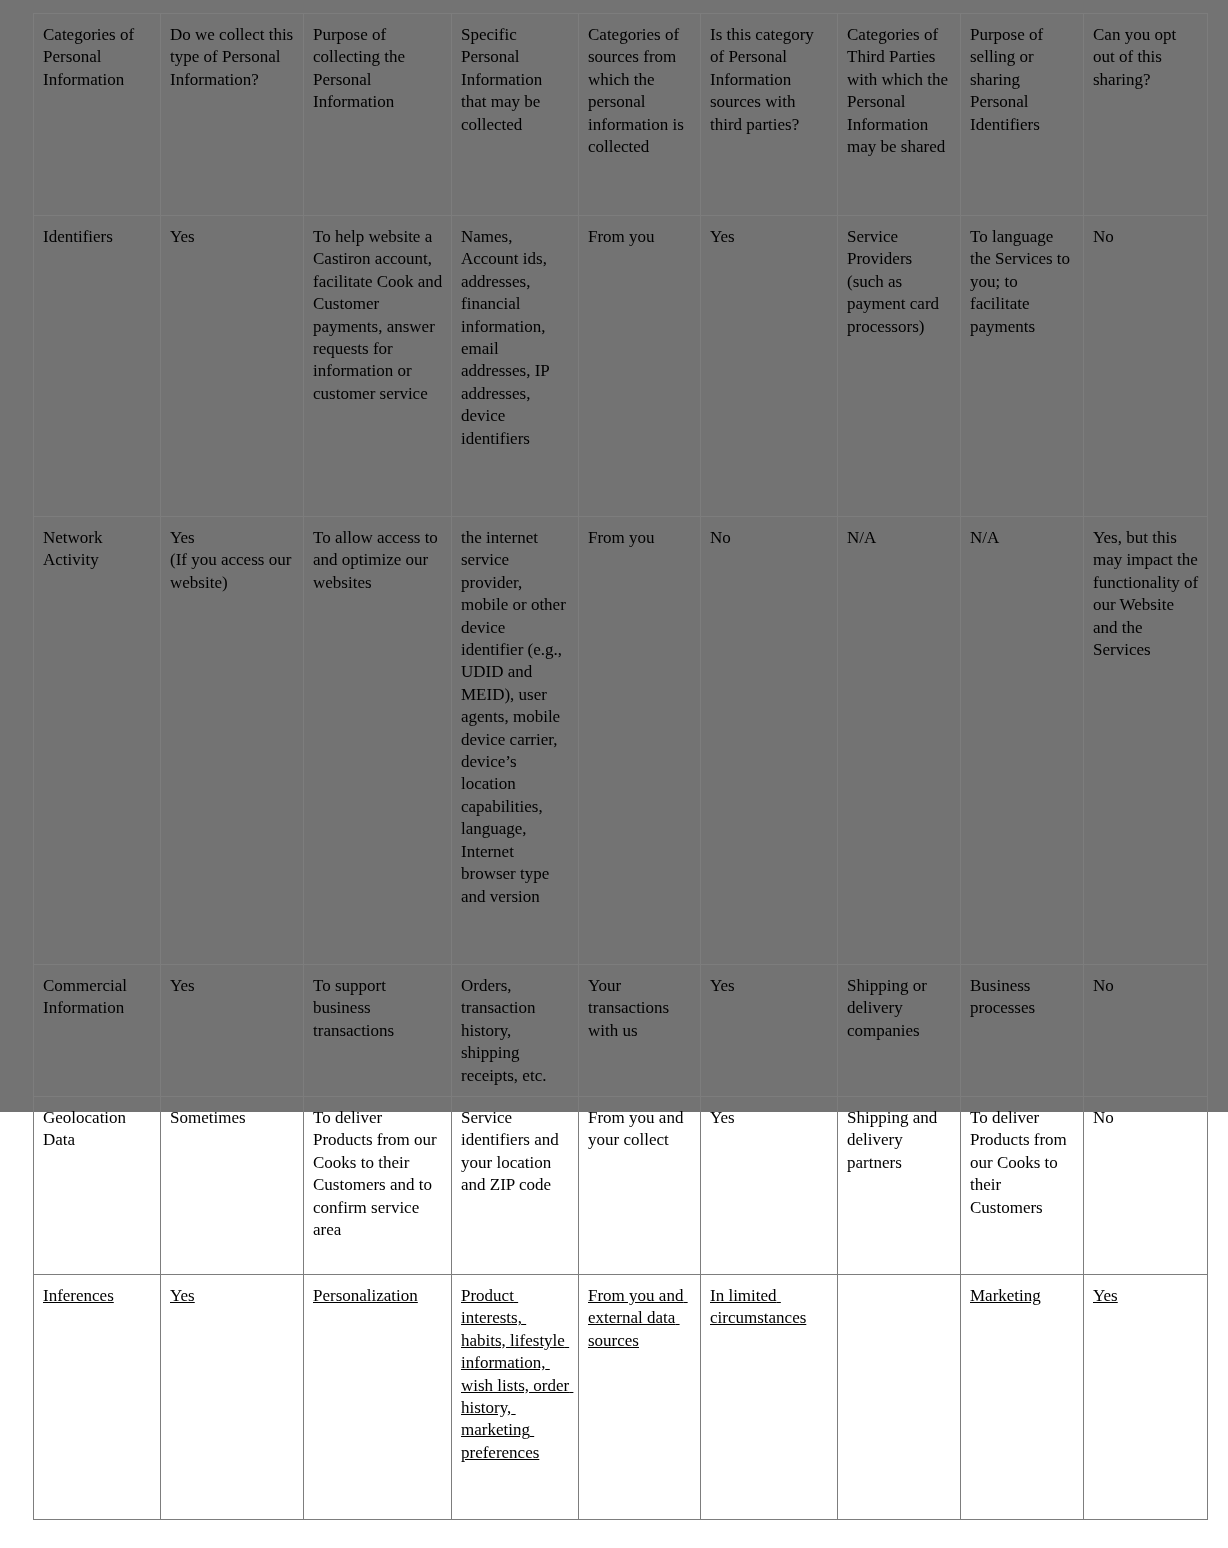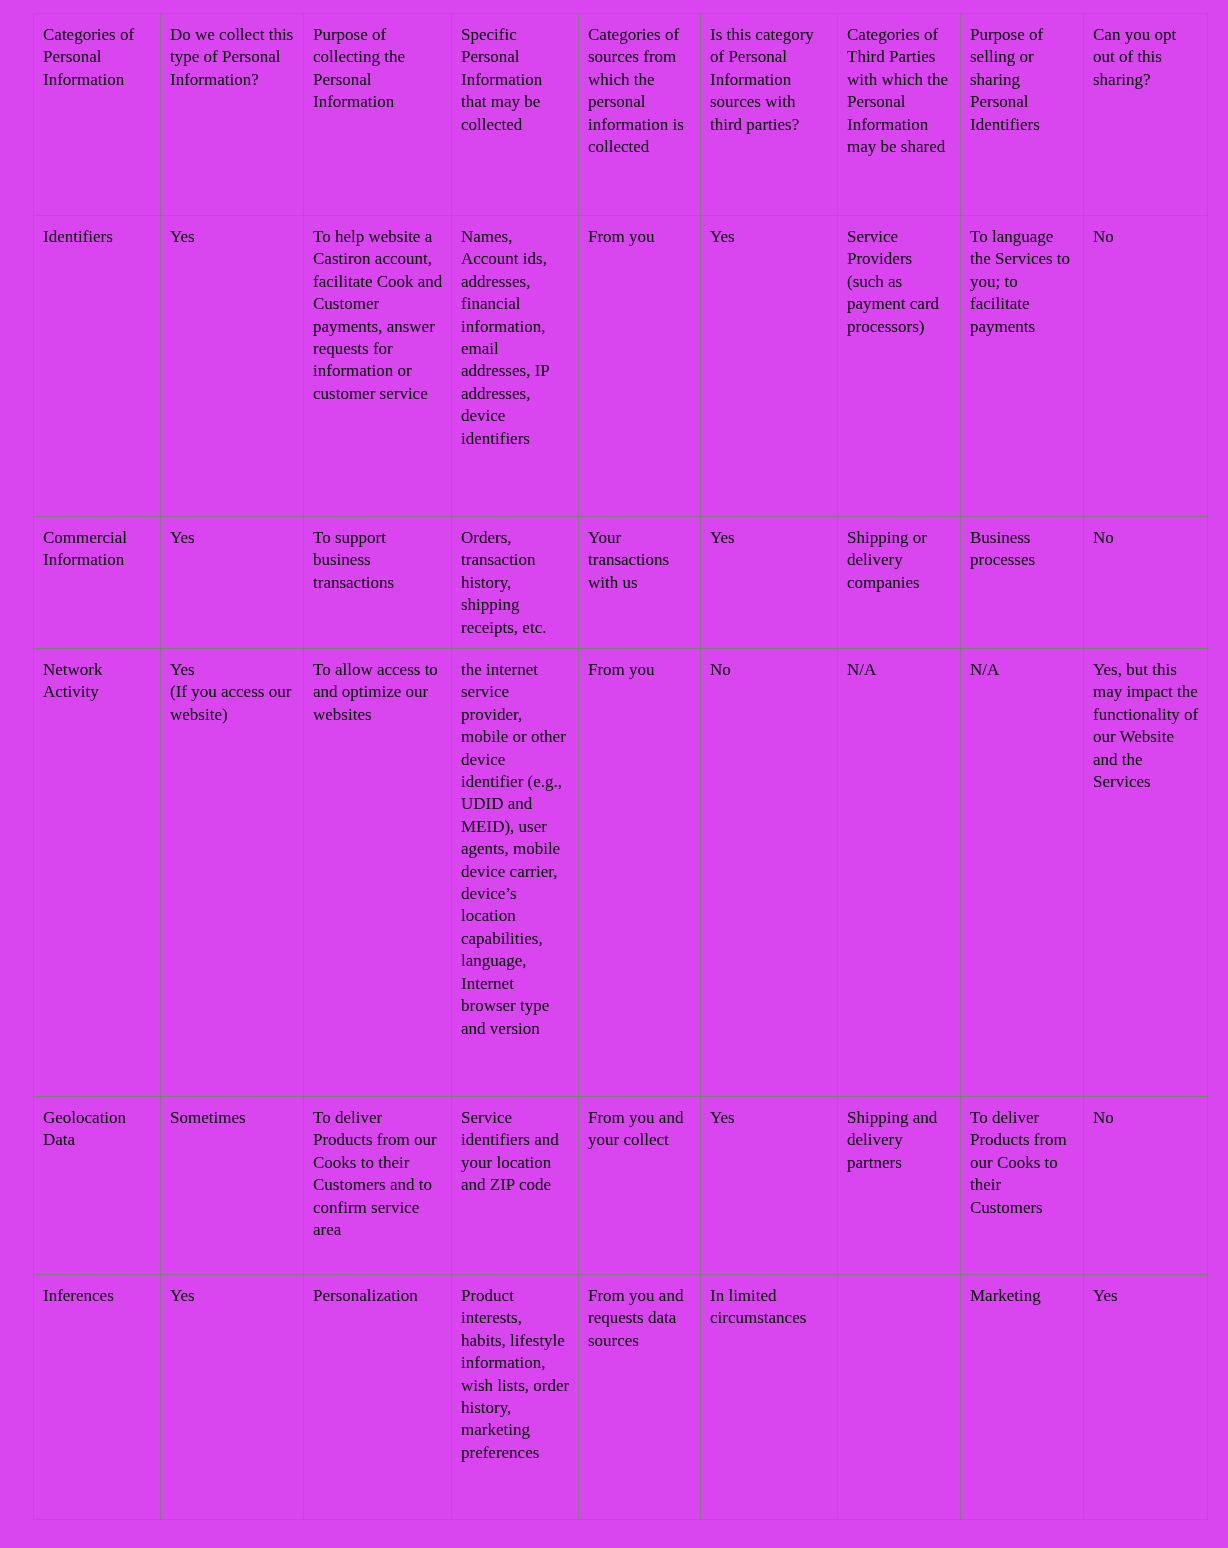--- a/index.html
+++ b/index.html
@@ -18,8 +18,8 @@
     position: absolute;
     left: 0; top: 0;
     width: 1228px;
-    height: 1548px;
-    background: #d946ef;
+    height: 1112px;
+    background: #737373;
   }
   table.disclosure {
     position: absolute;

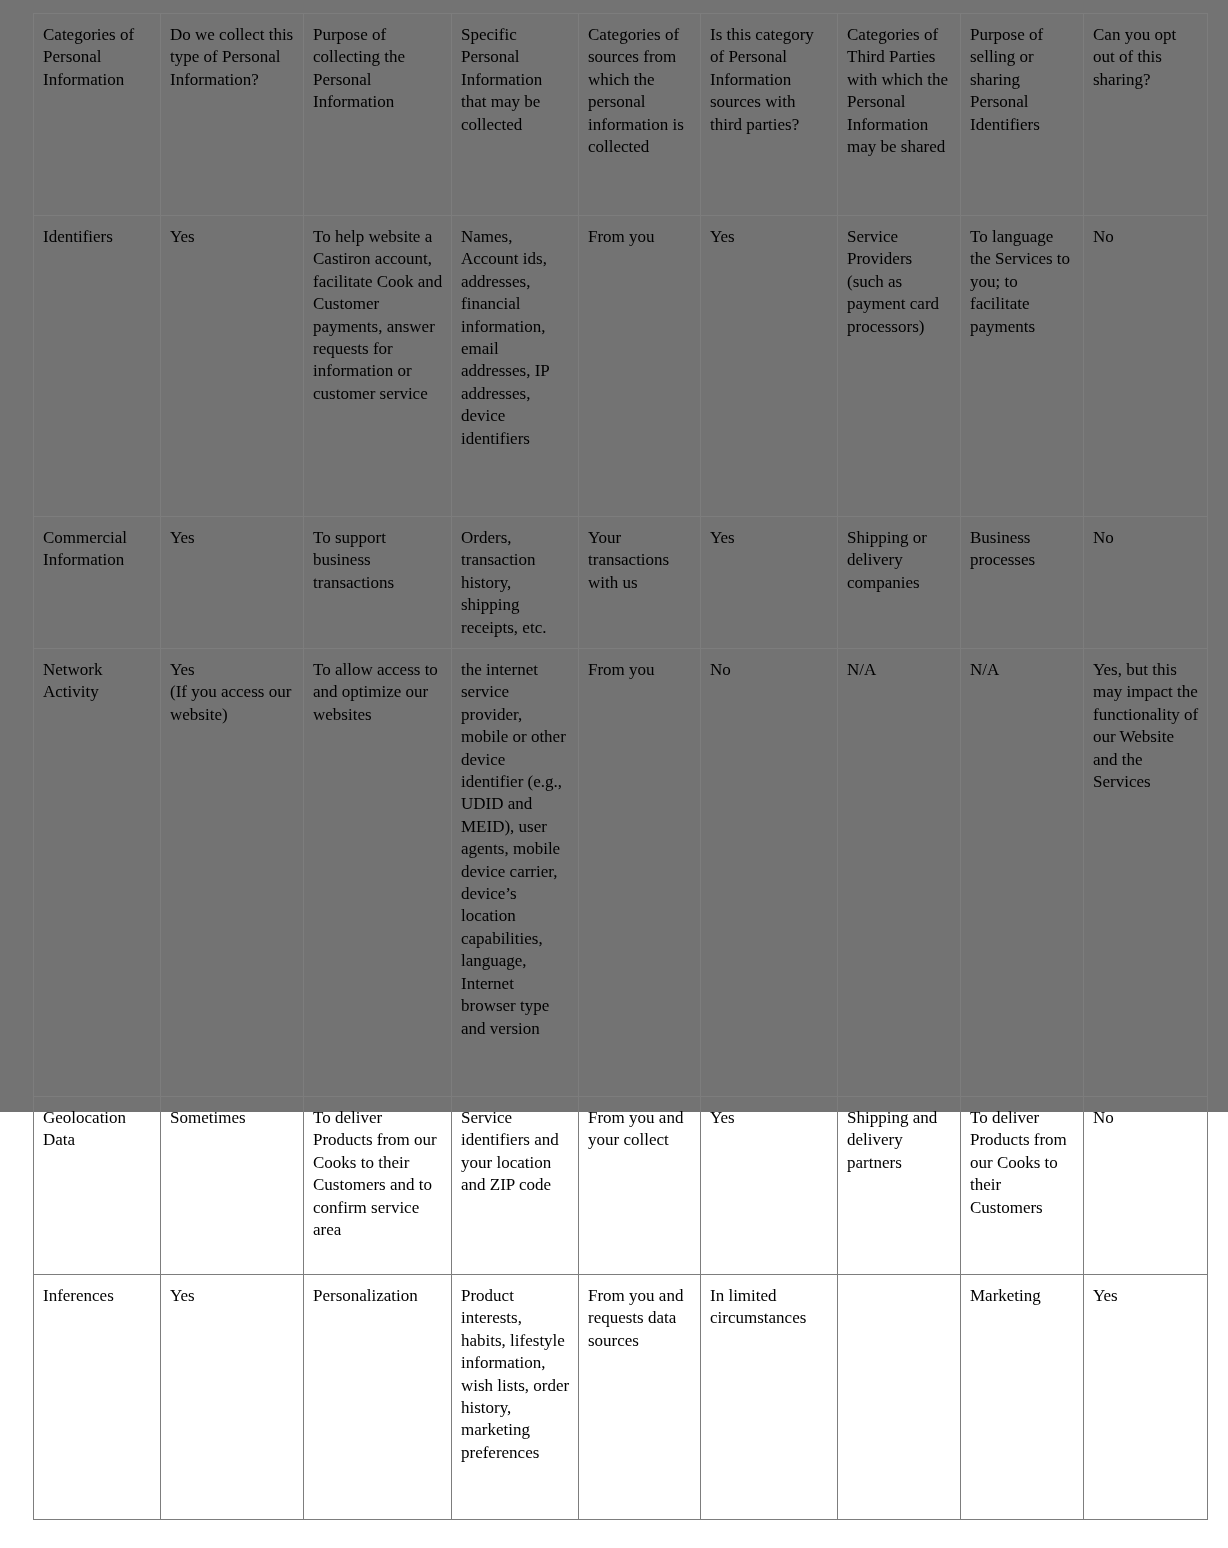--- a/index.html
+++ b/index.html
@@ -83,17 +83,6 @@
           <td>To language the Services to you; to facilitate payments</td>
           <td>No</td>
         </tr>
-        <tr style="height: 132px;">
-          <td>Commercial Information</td>
-          <td>Yes</td>
-          <td>To support business transactions</td>
-          <td>Orders, transaction history, shipping receipts, etc.</td>
-          <td>Your transactions with us</td>
-          <td>Yes</td>
-          <td>Shipping or delivery companies</td>
-          <td>Business processes</td>
-          <td>No</td>
-        </tr>
         <tr style="height: 448px;">
           <td>Network Activity</td>
           <td>Yes
@@ -105,6 +94,17 @@
           <td>N/A</td>
           <td>N/A</td>
           <td>Yes, but this may impact the functionality of our Website and the Services</td>
+        </tr>
+        <tr style="height: 132px;">
+          <td>Commercial Information</td>
+          <td>Yes</td>
+          <td>To support business transactions</td>
+          <td>Orders, transaction history, shipping receipts, etc.</td>
+          <td>Your transactions with us</td>
+          <td>Yes</td>
+          <td>Shipping or delivery companies</td>
+          <td>Business processes</td>
+          <td>No</td>
         </tr>
         <tr style="height: 178px; font-family: Liberation Serif, serif;">
           <td>Geolocation Data</td>

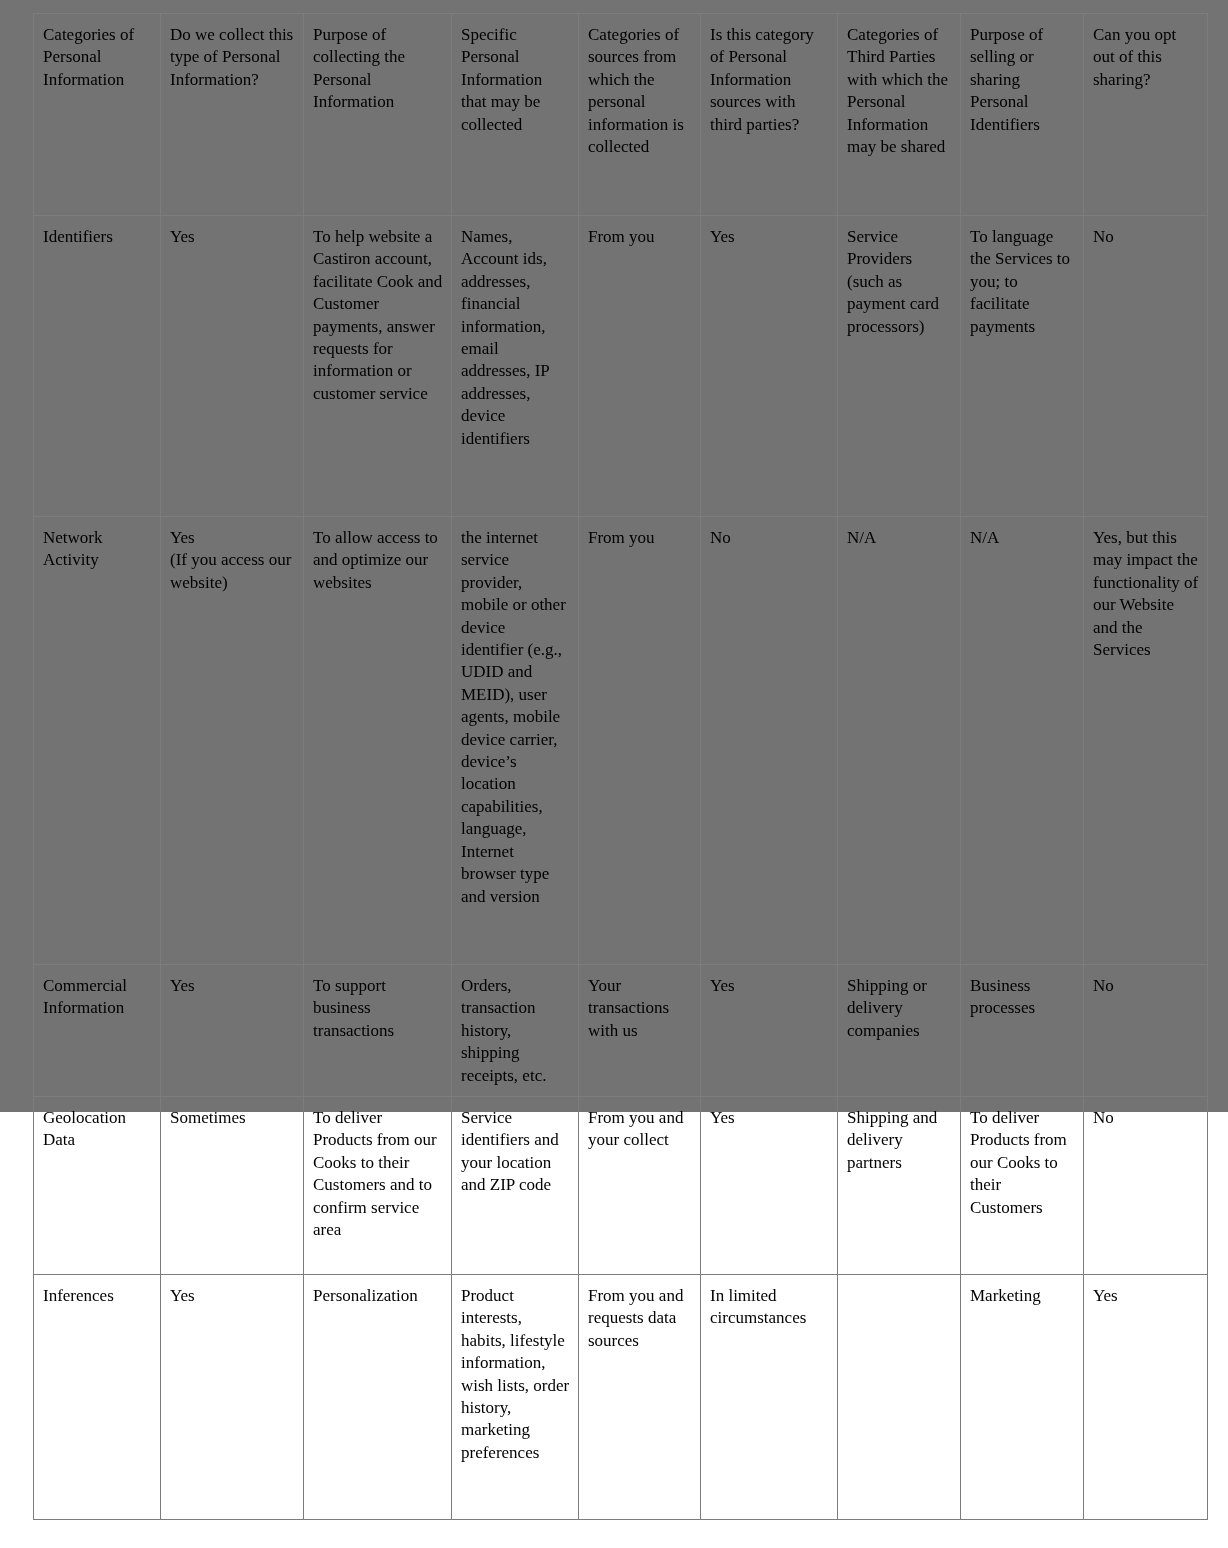--- a/index.html
+++ b/index.html
@@ -117,7 +117,7 @@
           <td>To deliver Products from our Cooks to their Customers</td>
           <td>No</td>
         </tr>
-        <tr style="height: 245px;">
+        <tr style="height: 245px; text-decoration: underline;">
           <td>Inferences</td>
           <td>Yes</td>
           <td>Personalization</td>

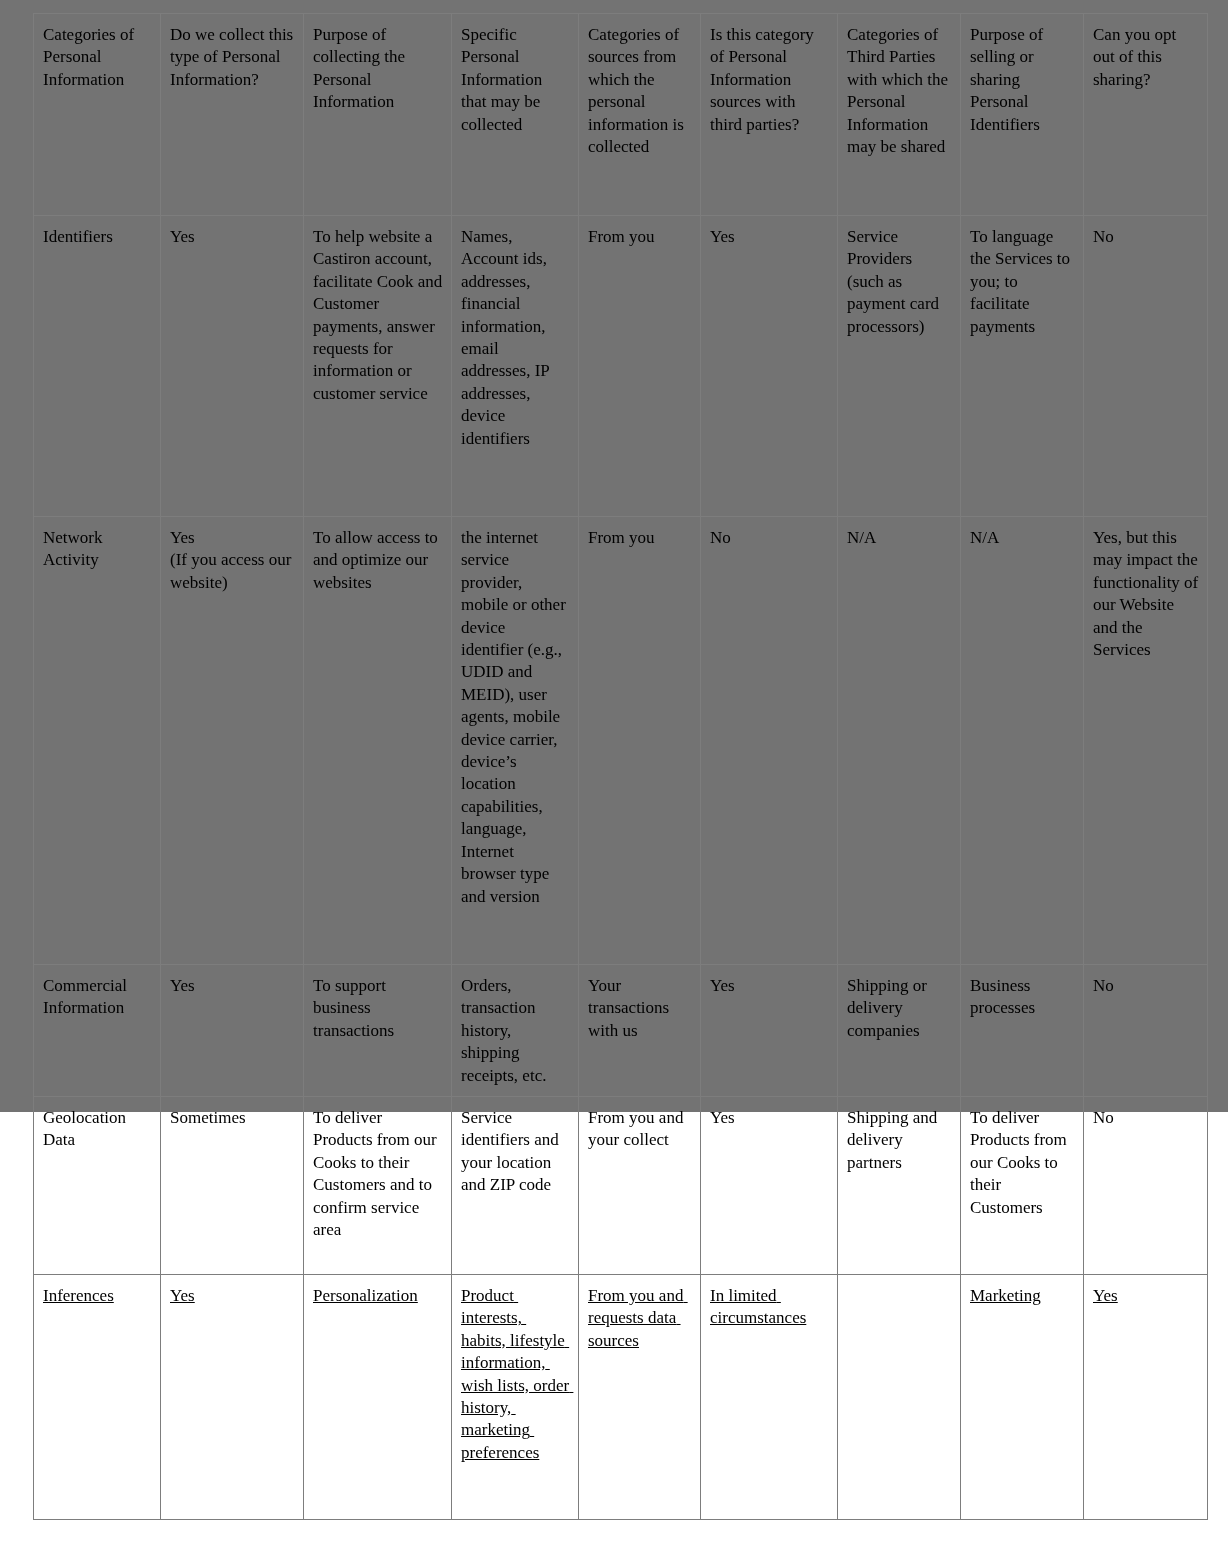--- a/index.html
+++ b/index.html
@@ -122,7 +122,7 @@
           <td>Yes</td>
           <td>Personalization</td>
           <td>Product interests, habits, lifestyle information, wish lists, order history, marketing preferences</td>
-          <td>From you and requests data sources</td>
+          <td>From you and external data sources</td>
           <td>In limited circumstances</td>
           <td></td>
           <td>Marketing</td>

